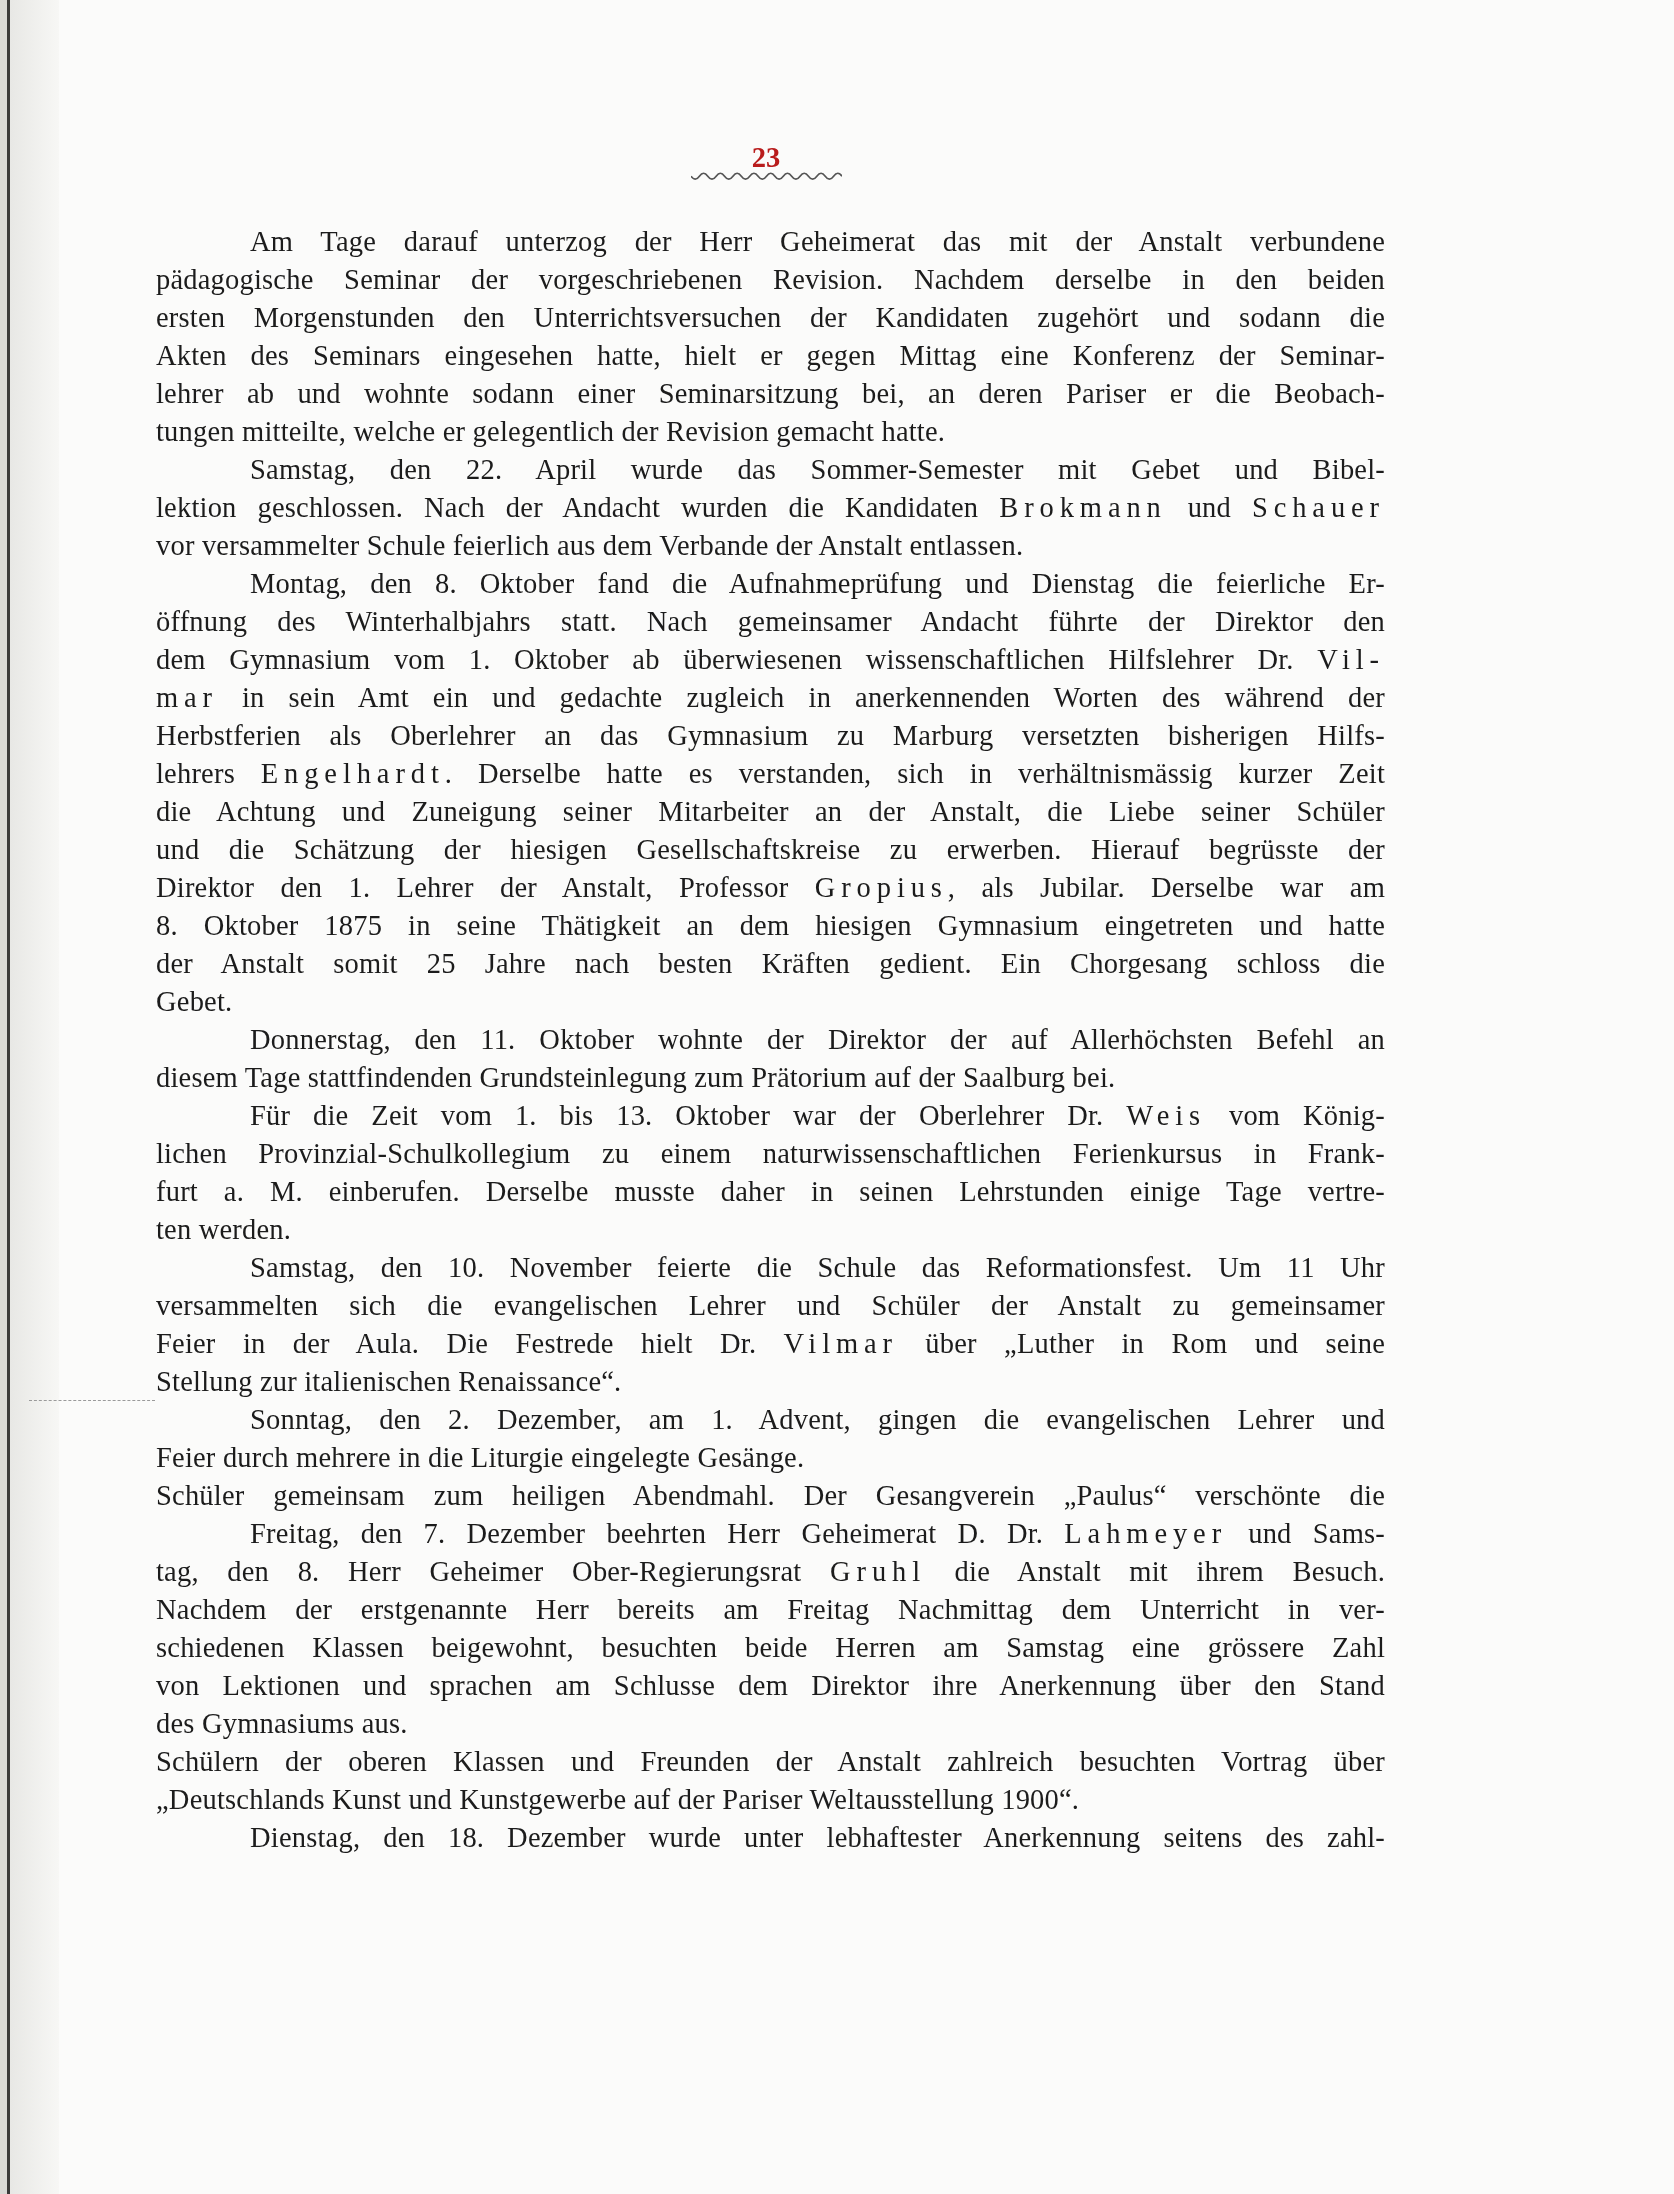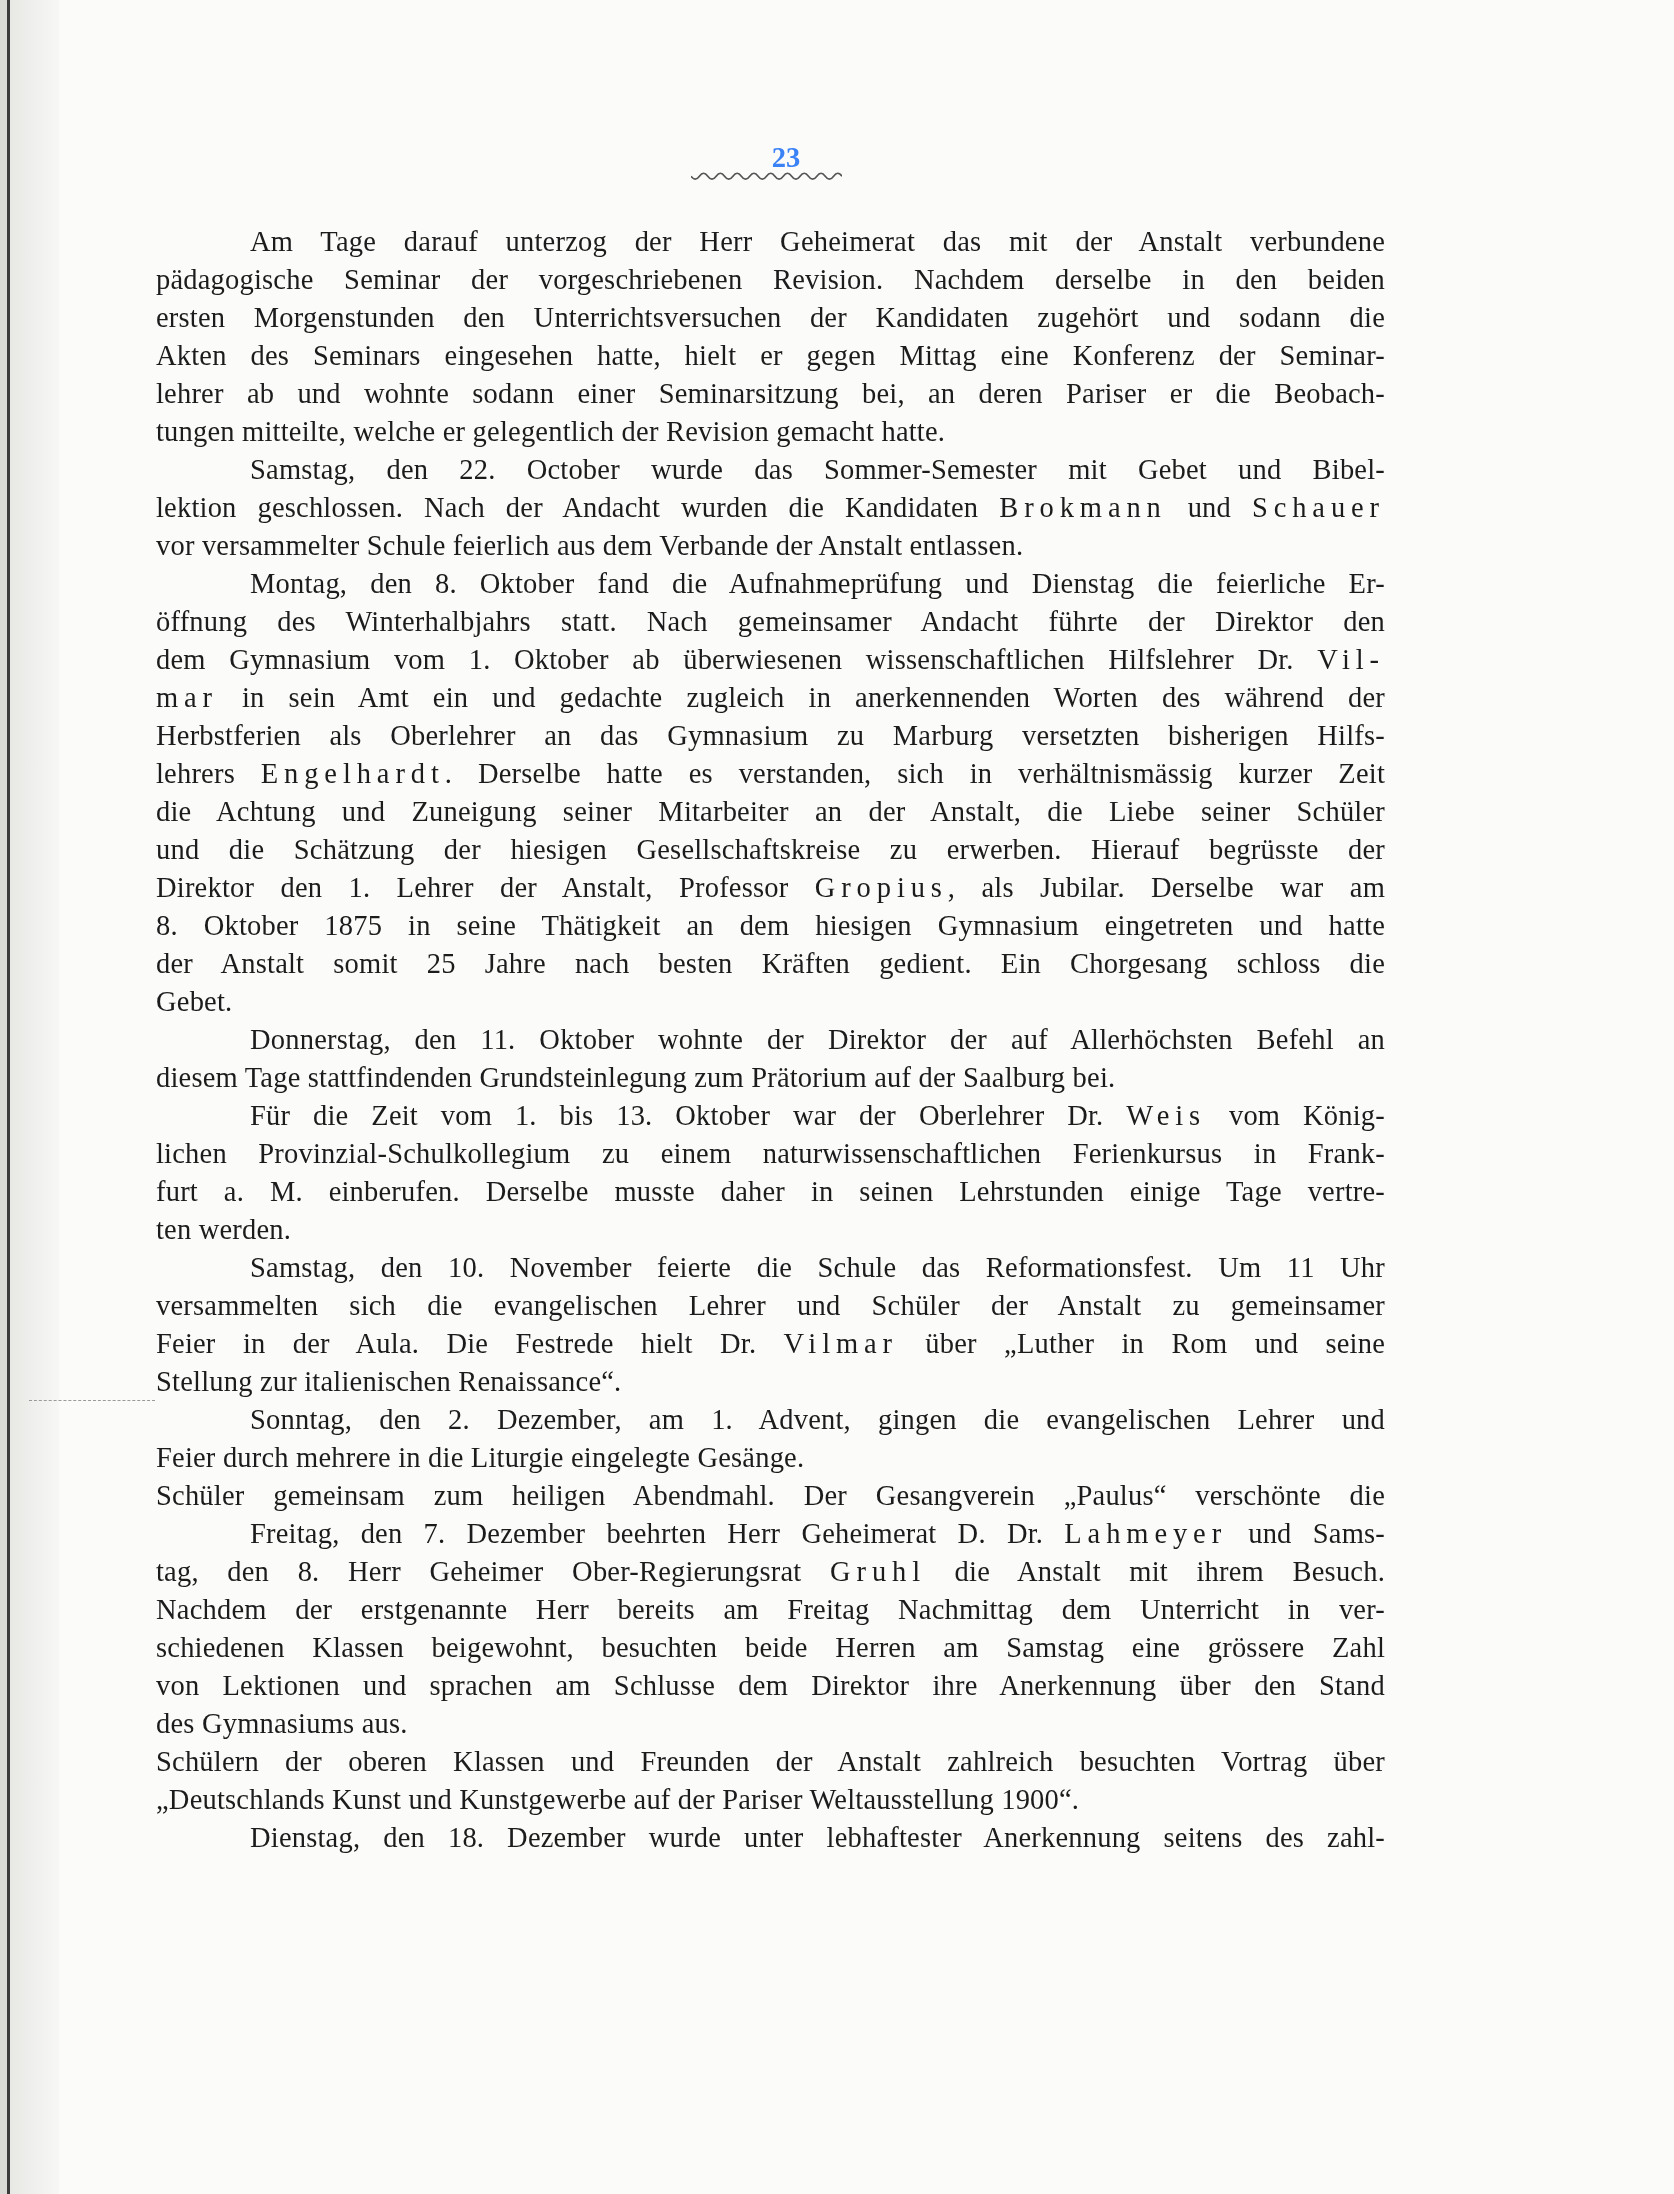--- a/index.html
+++ b/index.html
@@ -16,7 +16,7 @@
   .page-number {
     position: absolute; left: 0; width: 1532px; top: 142px;
     text-align: center; font-size: 28.5px; font-weight: bold;
-    font-family: "Liberation Serif", serif; color: #3b82f6; margin-left: 20px;
+    font-family: "Liberation Serif", serif; color: #b91c1c;
   }
   .ornament {
     position: absolute; left: 691px; top: 172px; width: 151px; height: 11.7px;

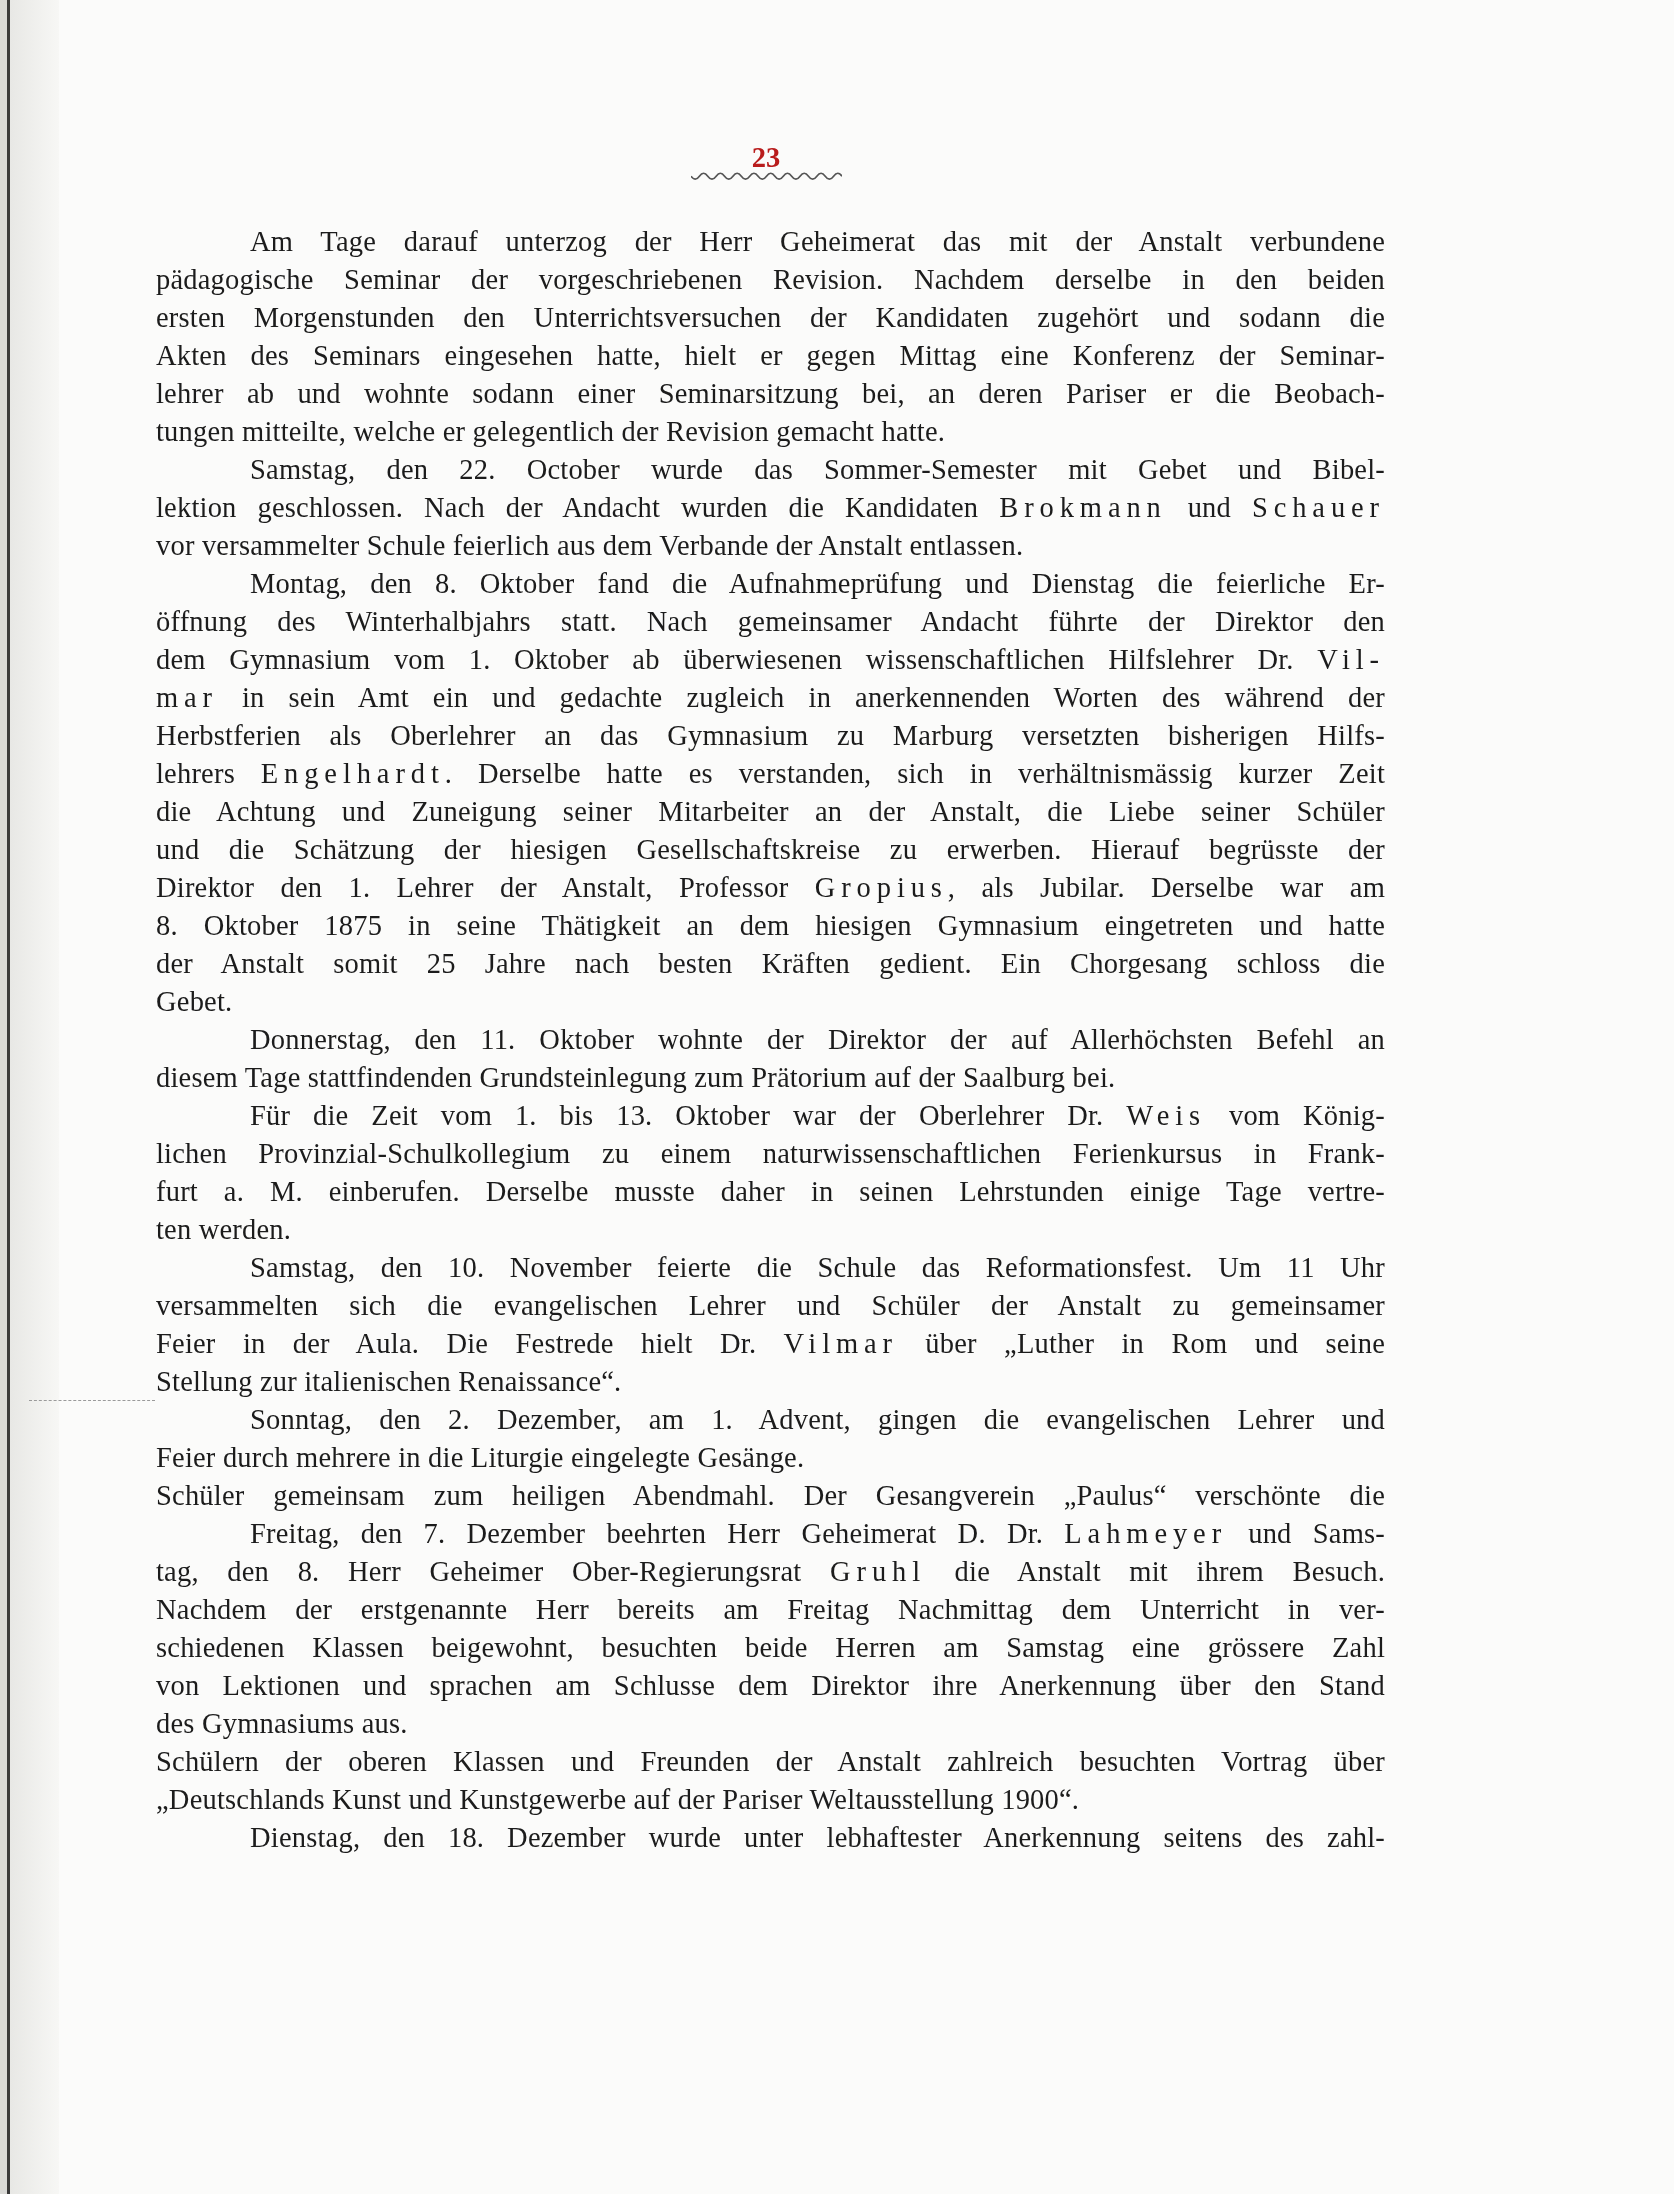--- a/index.html
+++ b/index.html
@@ -62,7 +62,7 @@
       <div class="line last"><span>tungen mitteilte, welche er gelegentlich der Revision gemacht hatte.</span></div>
     </div>
     <div class="paragraph">
-      <div class="line indent"><span>Samstag, den 22. October wurde das Sommer-Semester mit Gebet und Bibel-</span></div>
+      <div class="line indent"><span>Samstag, den 22. April wurde das Sommer-Semester mit Gebet und Bibel-</span></div>
       <div class="line"><span>lektion geschlossen. Nach der Andacht wurden die Kandidaten </span><span class="spaced">Brokmann</span><span> und </span><span class="spaced">Schauer</span></div>
       <div class="line last"><span>vor versammelter Schule feierlich aus dem Verbande der Anstalt entlassen.</span></div>
     </div>

